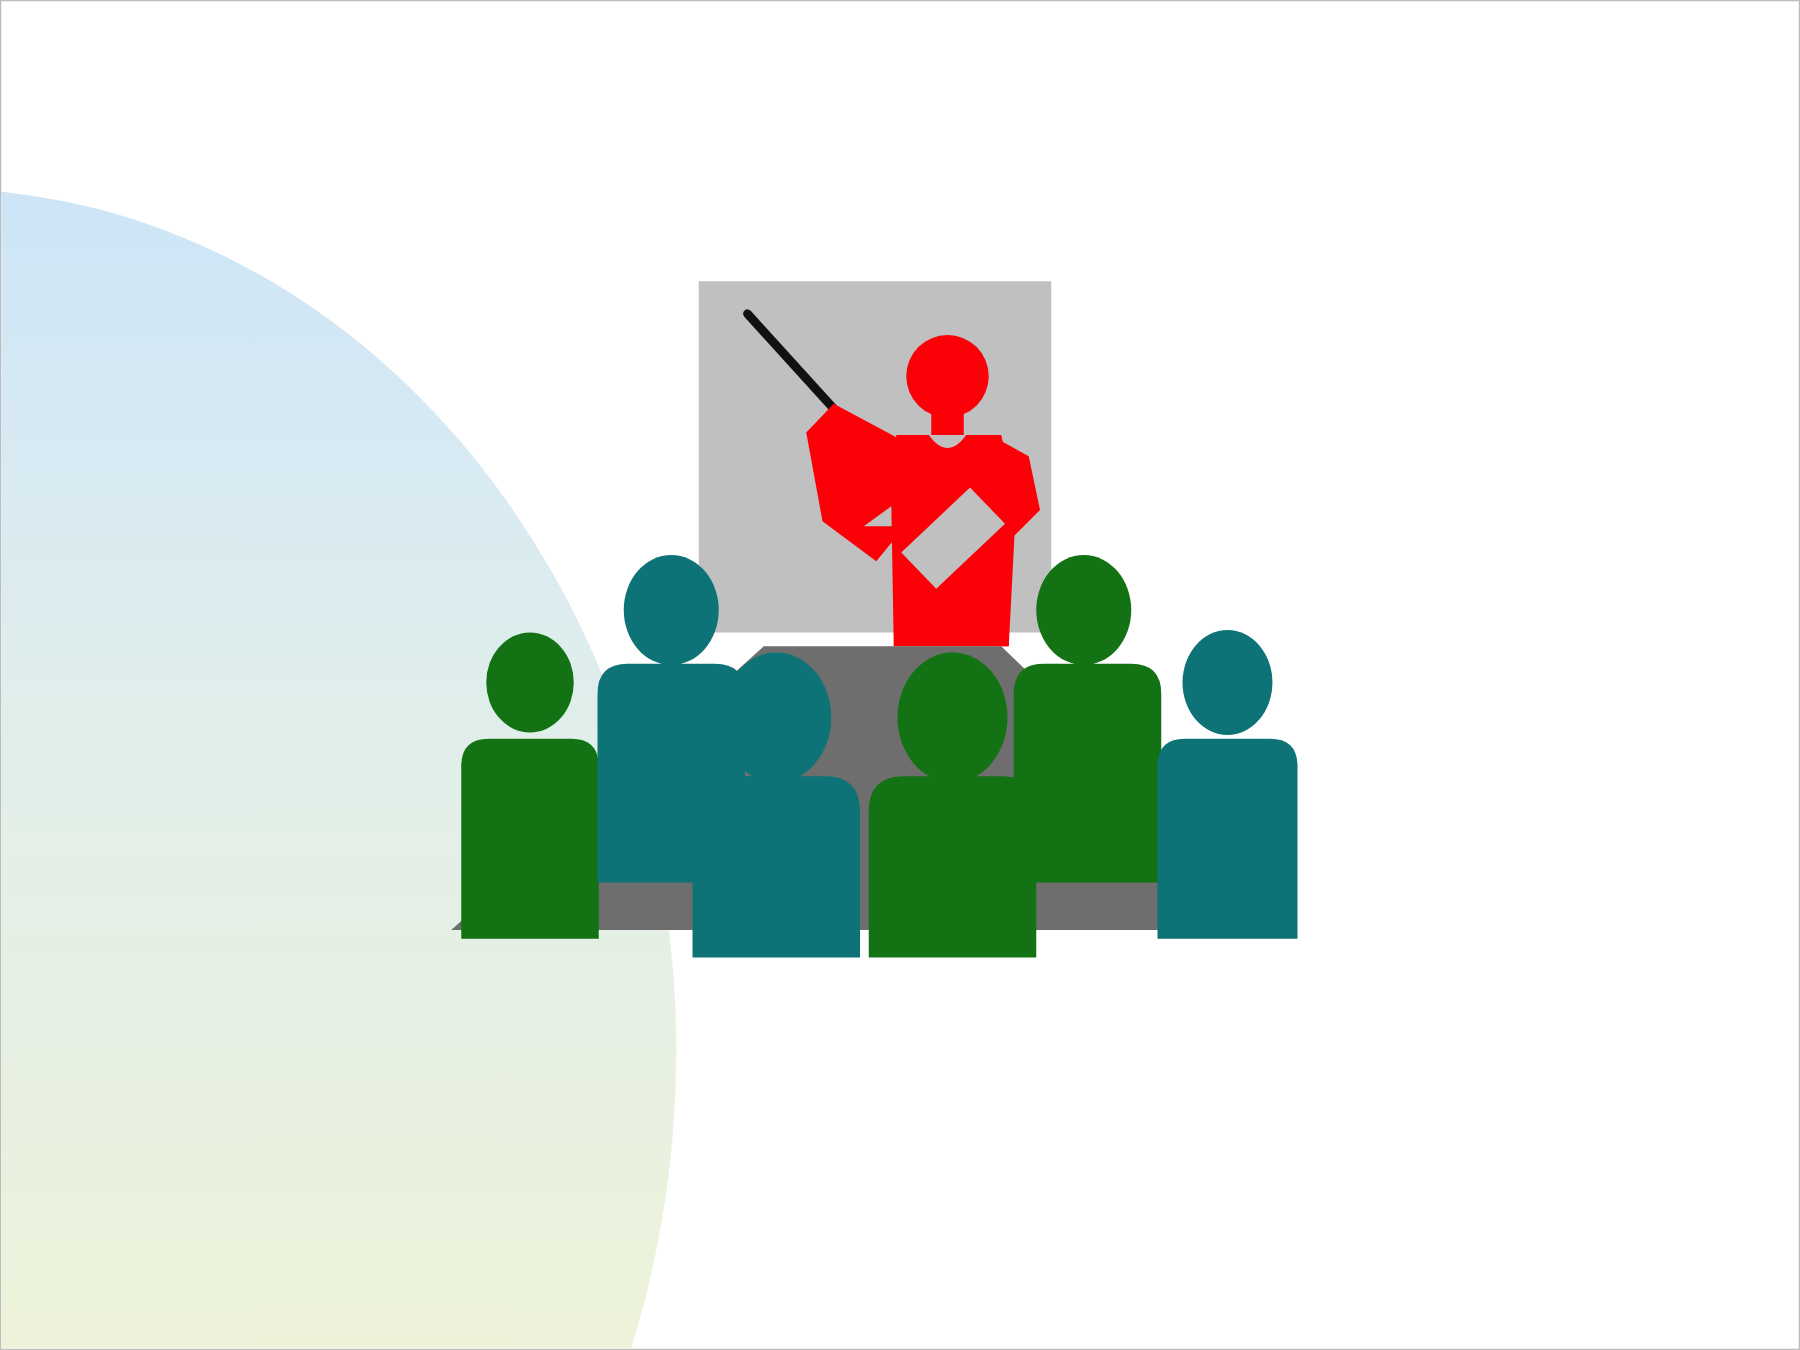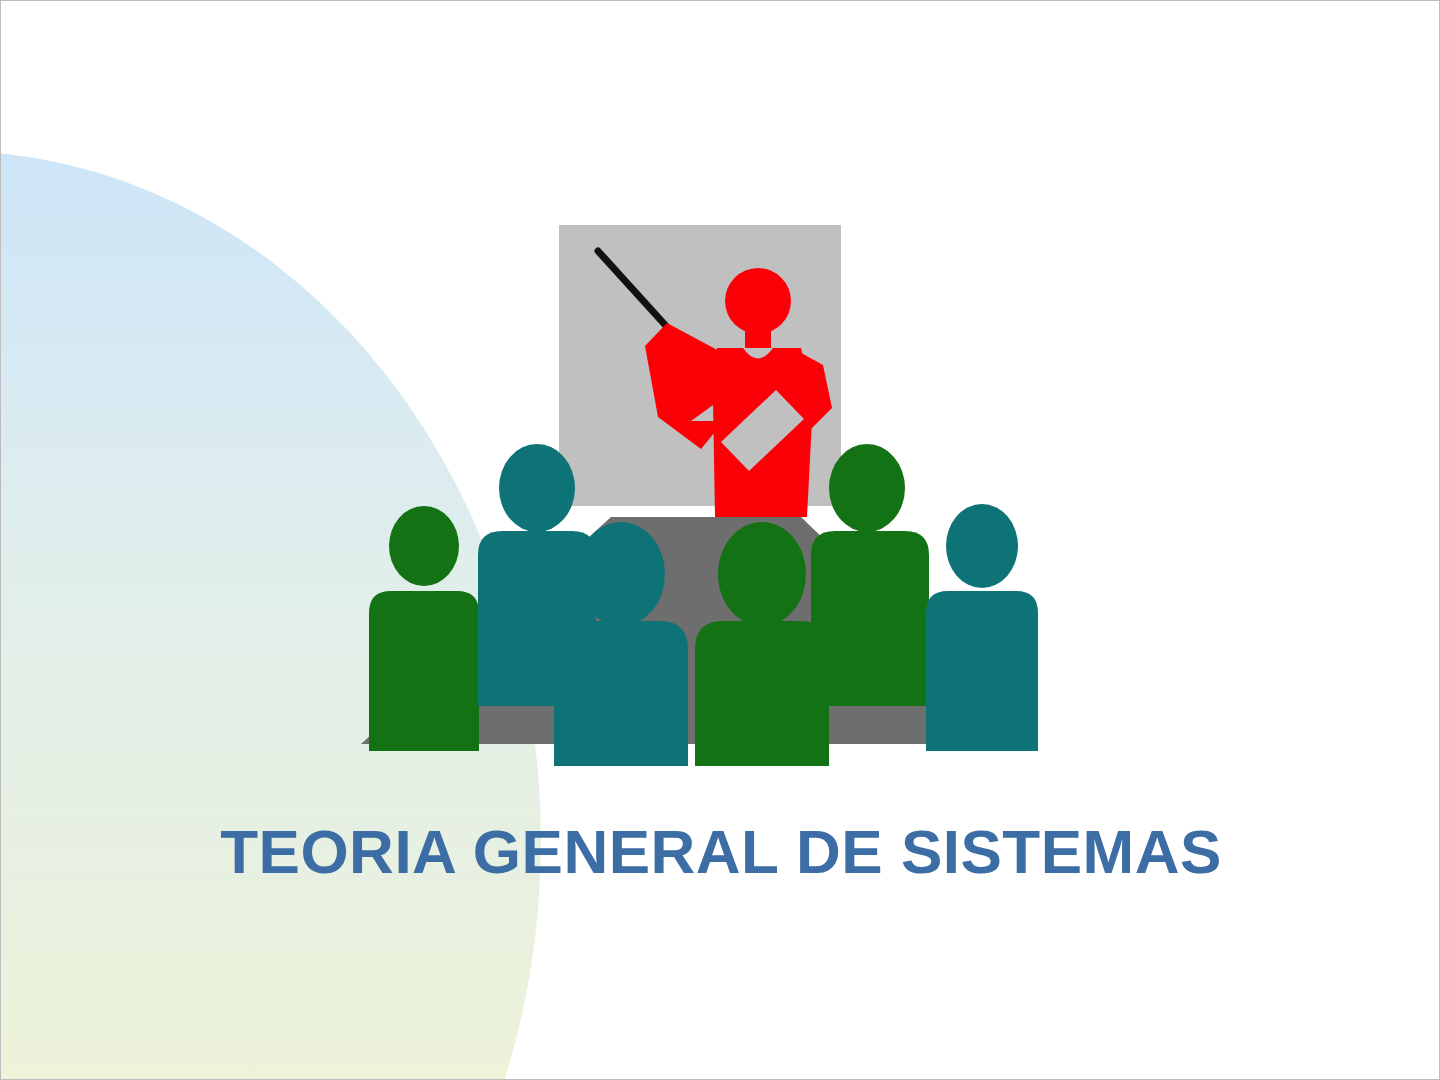--- a/index.html
+++ b/index.html
@@ -173,7 +173,6 @@
     </svg>
   </div>
 
-  <div class="title">TEORIA GENERAL DE SISTEMAS</div>
 
 </div>
 

